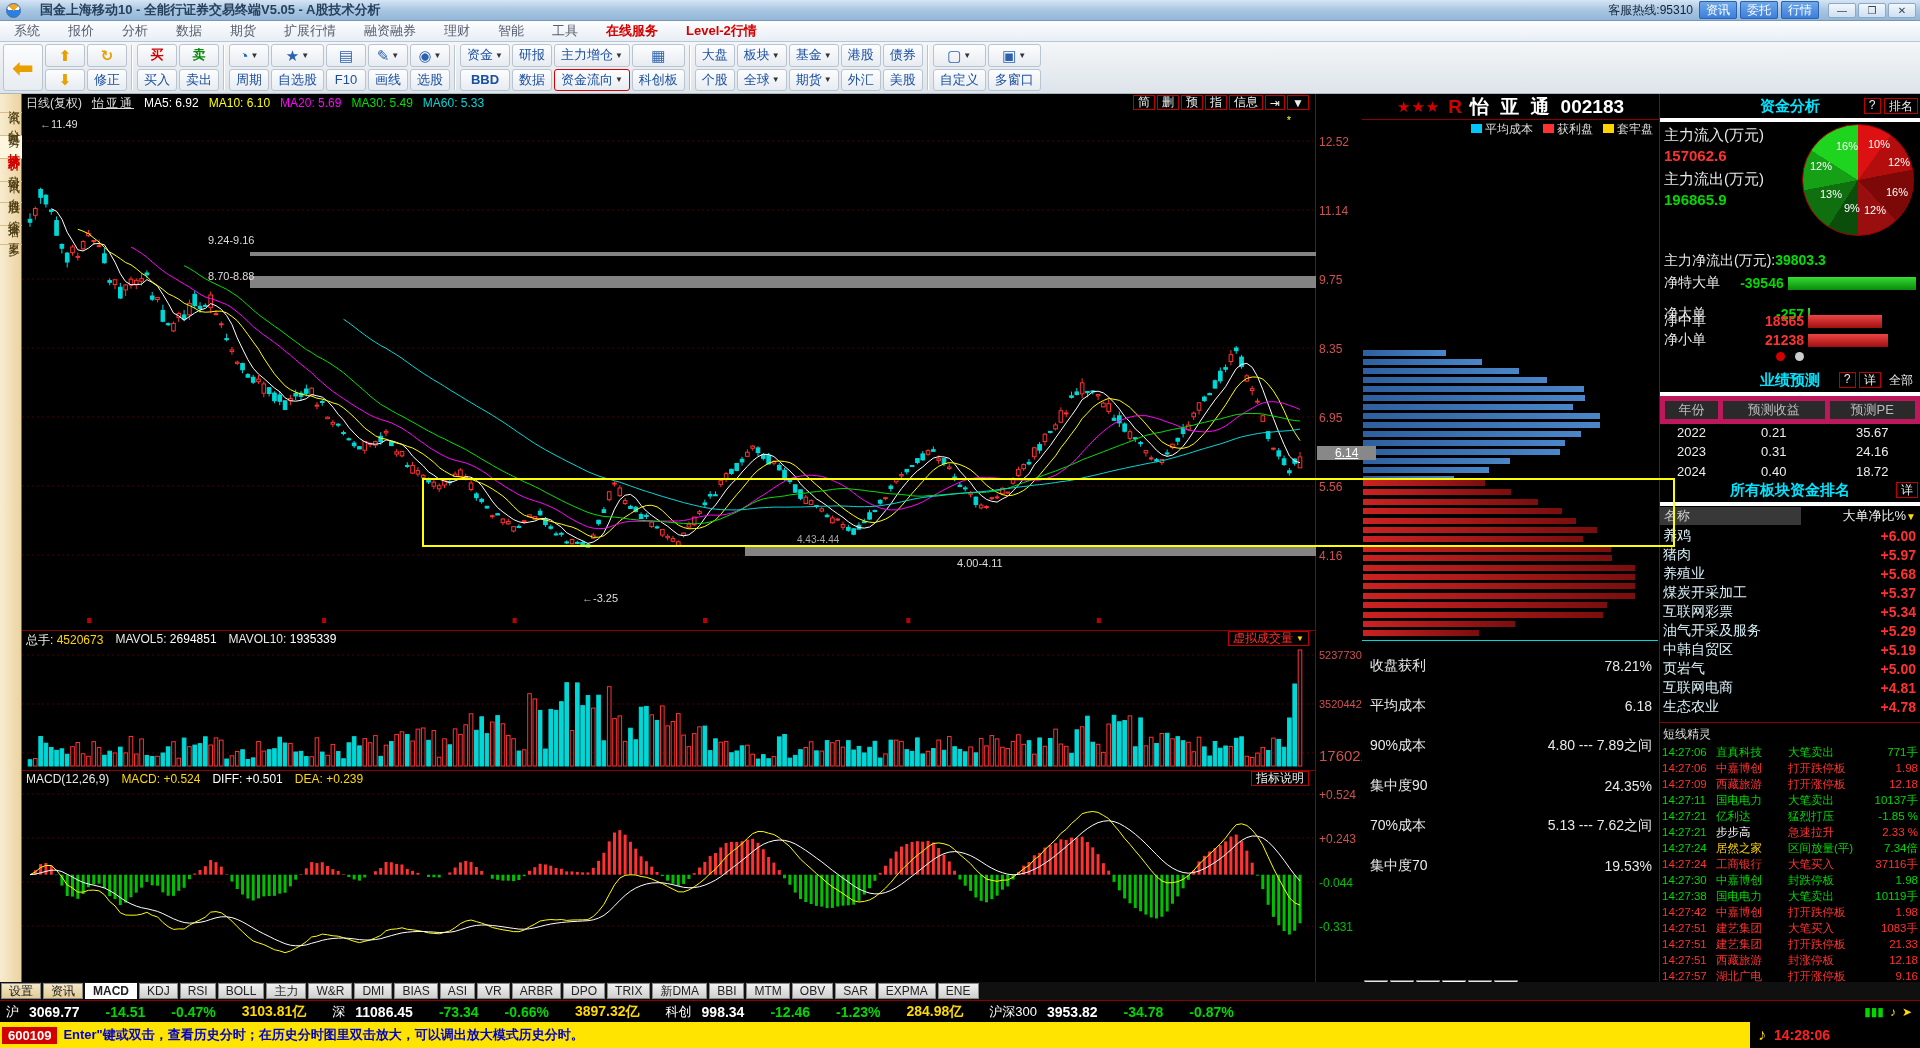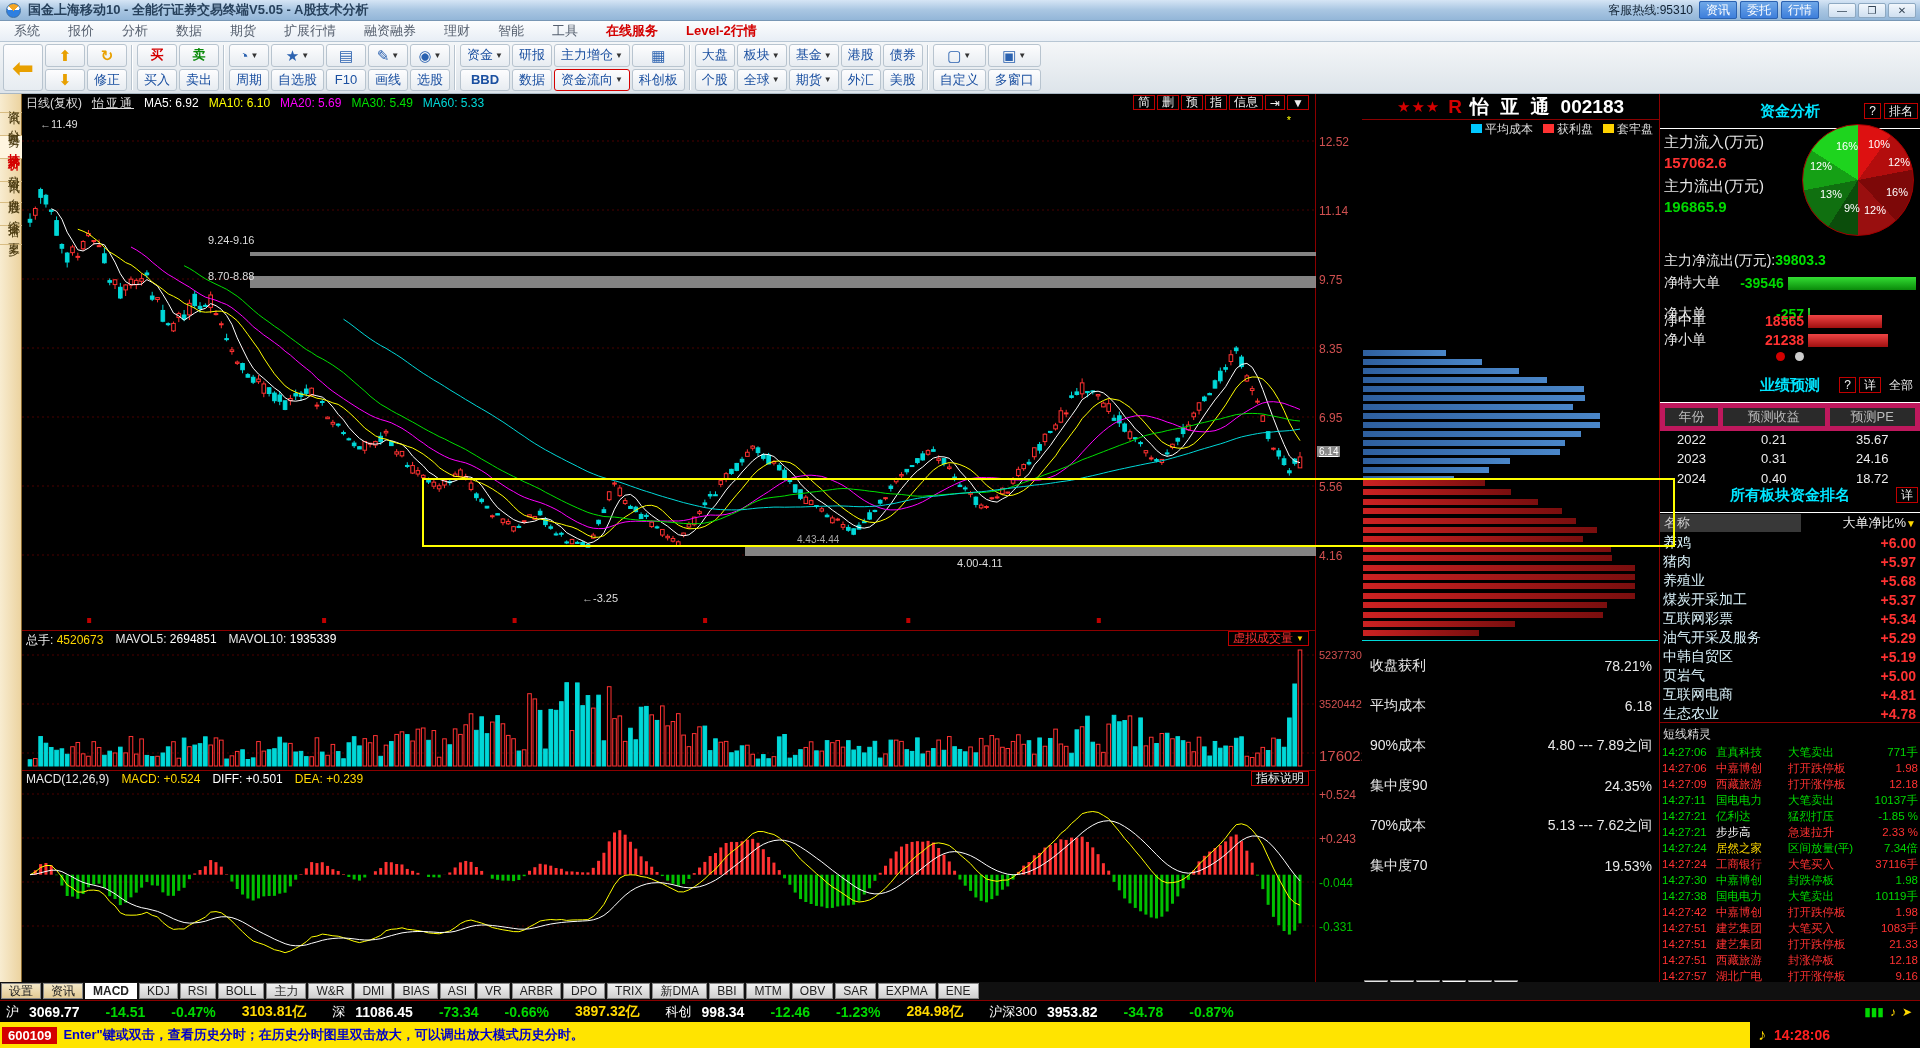--- a/index.html
+++ b/index.html
@@ -10,7 +10,7 @@
   
   #titlebar { position:absolute; left:0; top:0; width:1920px; height:21px;
     background:linear-gradient(#d6e5f5,#a9c6e2 50%,#93b6d8);
-    border-bottom:1px solid #7897b5; display:flex; align-items:center; font-size:13px; color:#1d3a57; }
+    border-bottom:1px solid #7897b5; display:flex; align-items:center; font-size:13px; color:#1d3a57;gap:12px; }
   .logo { width:15px; height:15px; border-radius:50%; margin:0 7px 0 6px;
     background:conic-gradient(#f5a623 0 14%, #ffffff 14% 22%, #2f7fe0 22% 78%, #ffffff 78% 86%, #f5a623 86% 100%); border:1px solid #3a6ea5; }
   .title-text { font-weight:bold; color:#27415c; }

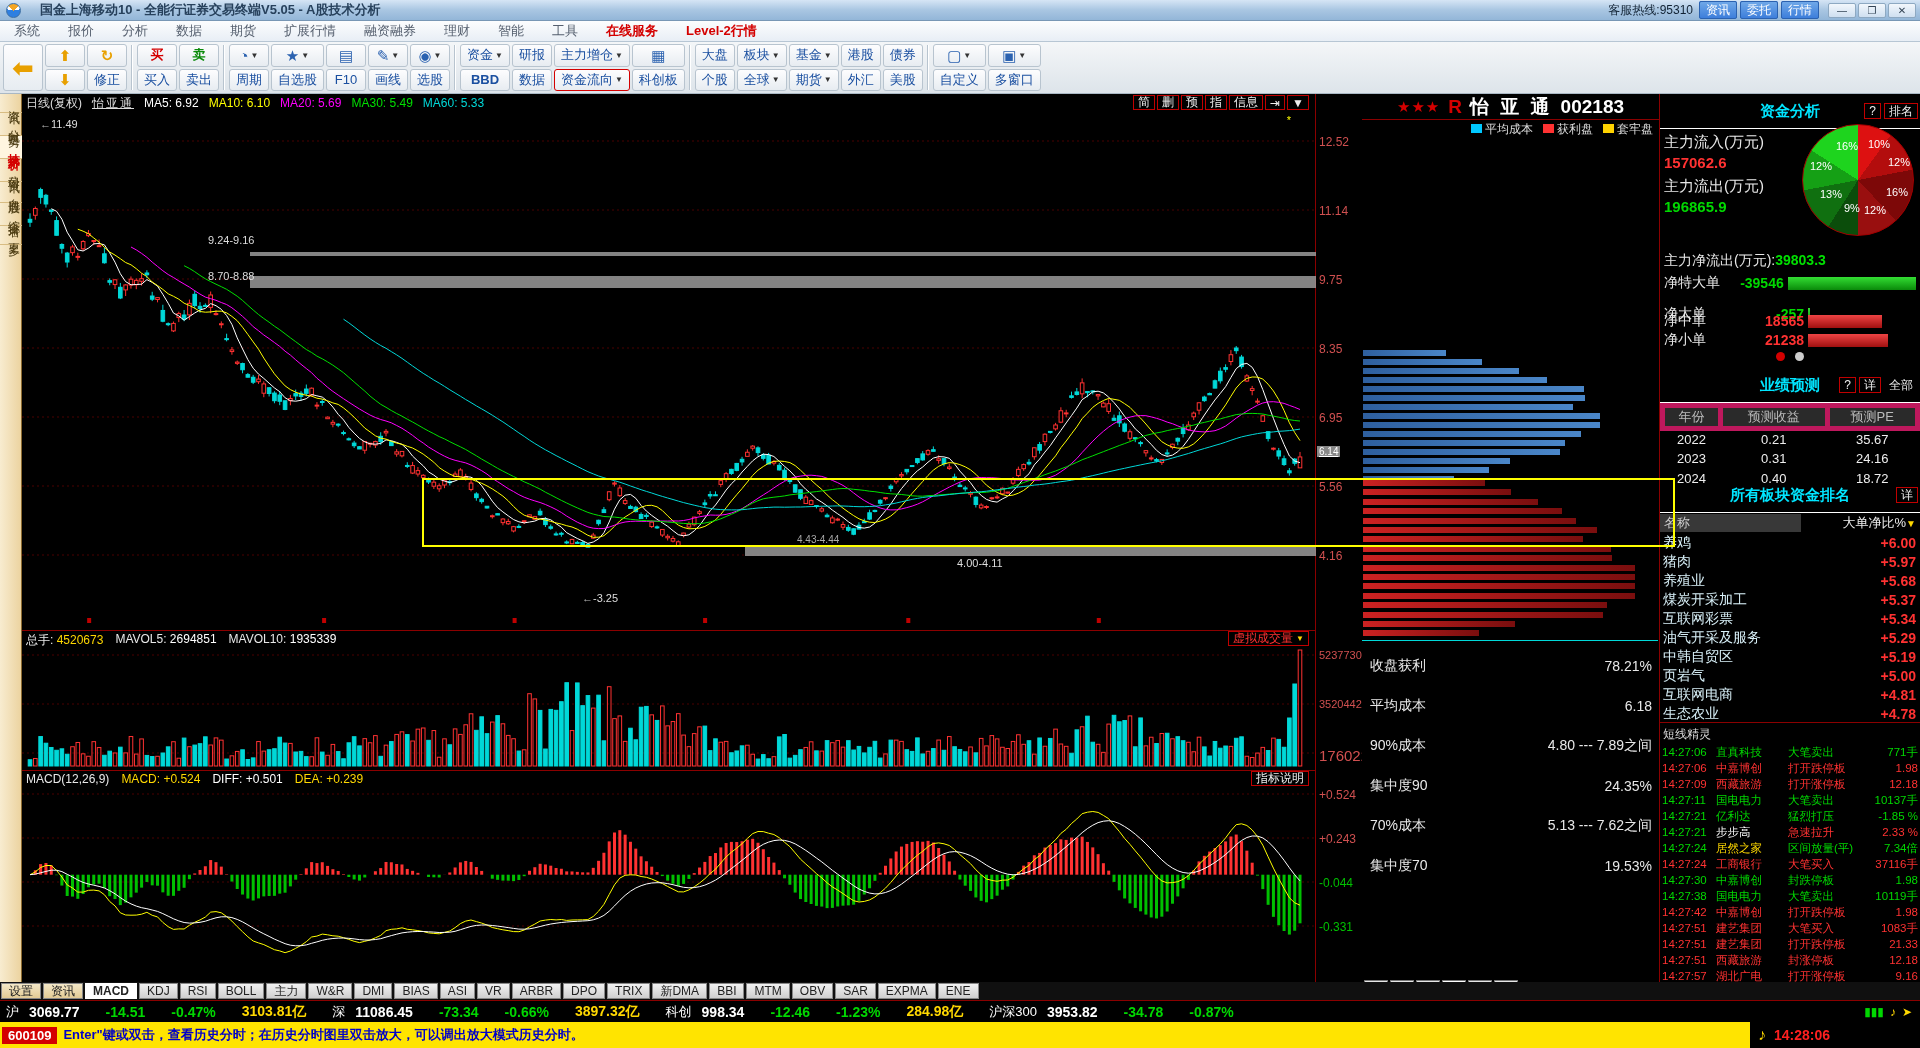--- a/index.html
+++ b/index.html
@@ -104,8 +104,8 @@
 
   
   #rightpanel { position:absolute; left:1660px; top:94px; width:260px; height:888px; background:#000; }
-  .sec-head { display:flex; align-items:center; height:35px; border-bottom:1px solid #ffffff;
-    position:relative; }
+  .sec-head { display:flex; align-items:center; height:28px; border-bottom:4px solid #ffffff;
+    position:relative;font-family:Liberation Mono, monospace; }
   .sec-title { position:absolute; left:0; right:0; text-align:center; color:#00e5ff;
     font-weight:bold; font-size:15px; }
   .sec-btns { margin-left:auto; display:flex; gap:3px; z-index:2; padding-right:2px; }

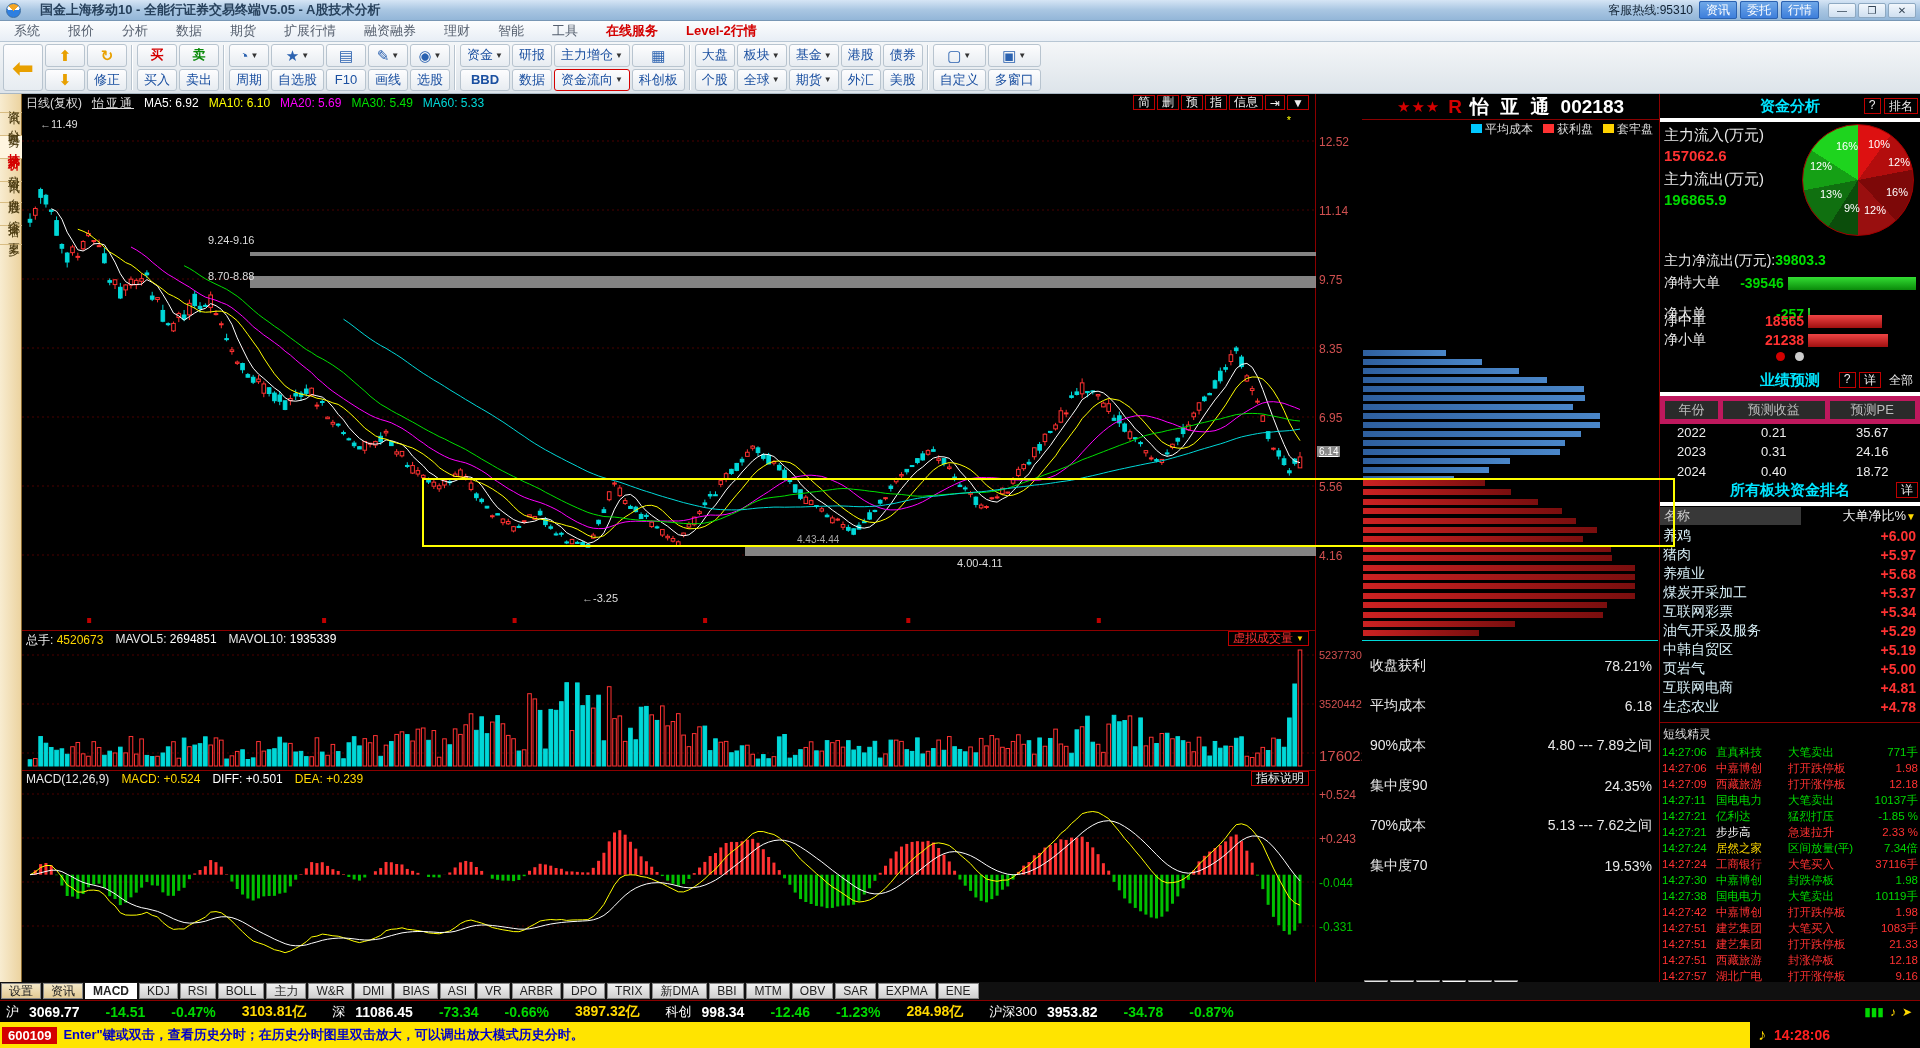--- a/index.html
+++ b/index.html
@@ -70,7 +70,7 @@
   .star-mark { position:absolute; right:24px; top:20px; color:#ff0; font-size:11px; z-index:6; }
   .annot { position:absolute; color:#ddd; font-size:11px; z-index:5; }
   .grayband { position:absolute; background:#9a9a9a; opacity:.85; z-index:4; }
-  .graytag { position:absolute; background:#888; color:#fff; font-size:10px; padding:0 2px; z-index:6;text-decoration:underline; }
+  .graytag { position:absolute; background:#888; color:#fff; font-size:12px; padding:0 18px; z-index:6;text-decoration:underline; }
   #volhead { position:absolute; left:4px; top:538px; display:flex; gap:12px; font-size:12px; z-index:5; }
   #volbtn { position:absolute; right:6px; top:537px; border:1px solid #c00000; color:#ff3232;
     font-size:12px; padding:0 4px; height:15px; display:flex; align-items:center; gap:3px; z-index:6; }

